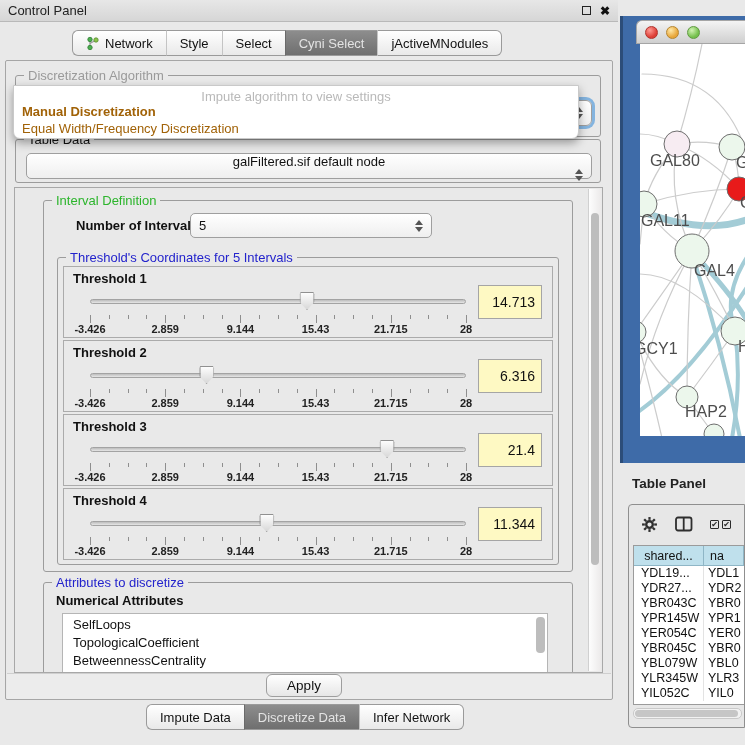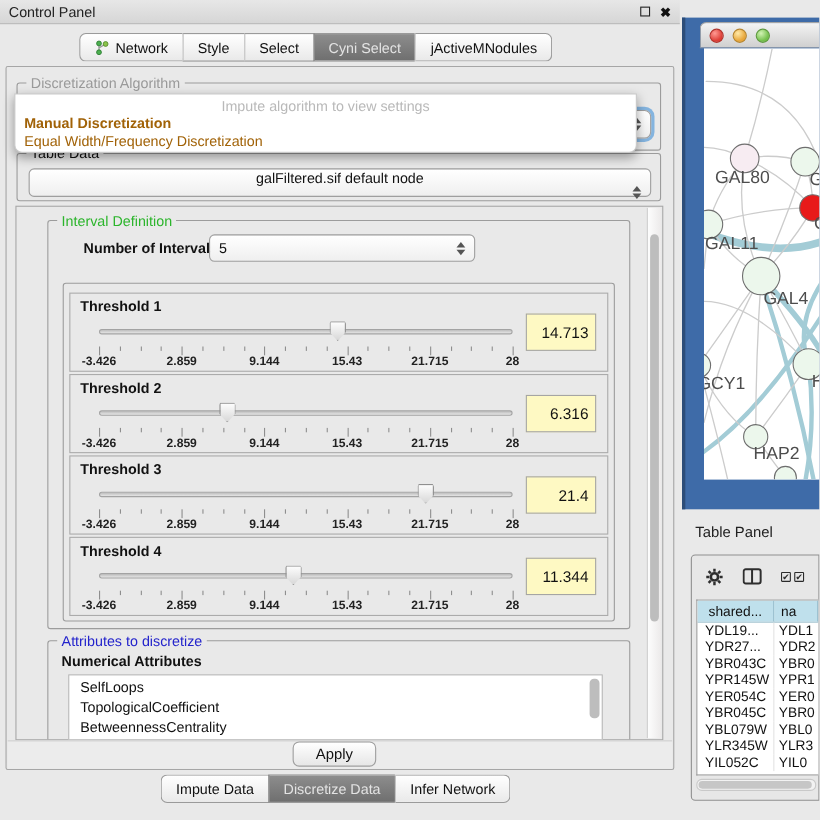--- a/index.html
+++ b/index.html
@@ -213,6 +213,7 @@
           </div>
         </div>
         <div class="thr-group">
+          <span class="group-title blue">Threshold's Coordinates for 5 Intervals</span>
           <div id="thresholds">
               <div class="th-panel">
                 <div class="th-label">Threshold 1</div>

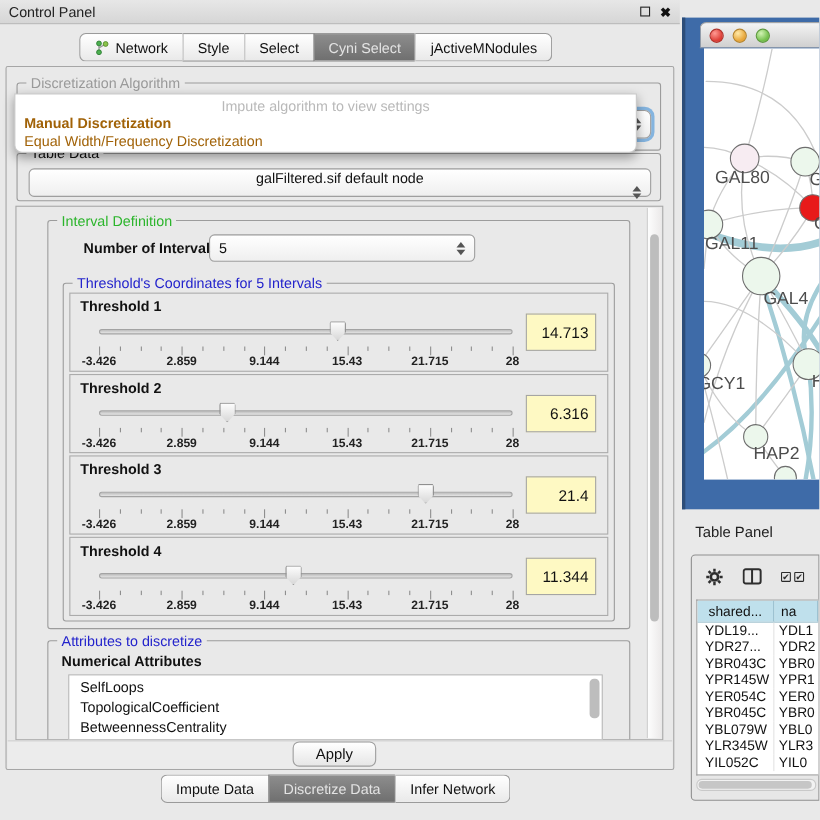--- a/index.html
+++ b/index.html
@@ -111,7 +111,7 @@
   .net-canvas { position:absolute; left:17px; top:28px; right:0; height:392px; background:#fff; overflow:hidden; }
   .net-canvas svg { display:block; }
 
-  .table-panel-header { position:absolute; left:14px; top:460px; font-size:13.5px; color:#222; }
+  .table-panel-header { position:absolute; left:14px; top:460px; font-size:13.5px; color:#222;font-weight:bold; }
   .table-window { position:absolute; left:10px; top:488px; width:117px; height:224px;
     background:#e7e7e7; border:1px solid #8f8f8f; border-radius:4px 0 0 4px; }
   .table-toolbar { position:absolute; left:0; top:0; right:0; height:38px; display:flex; align-items:center; gap:17px; padding-left:12px; }

